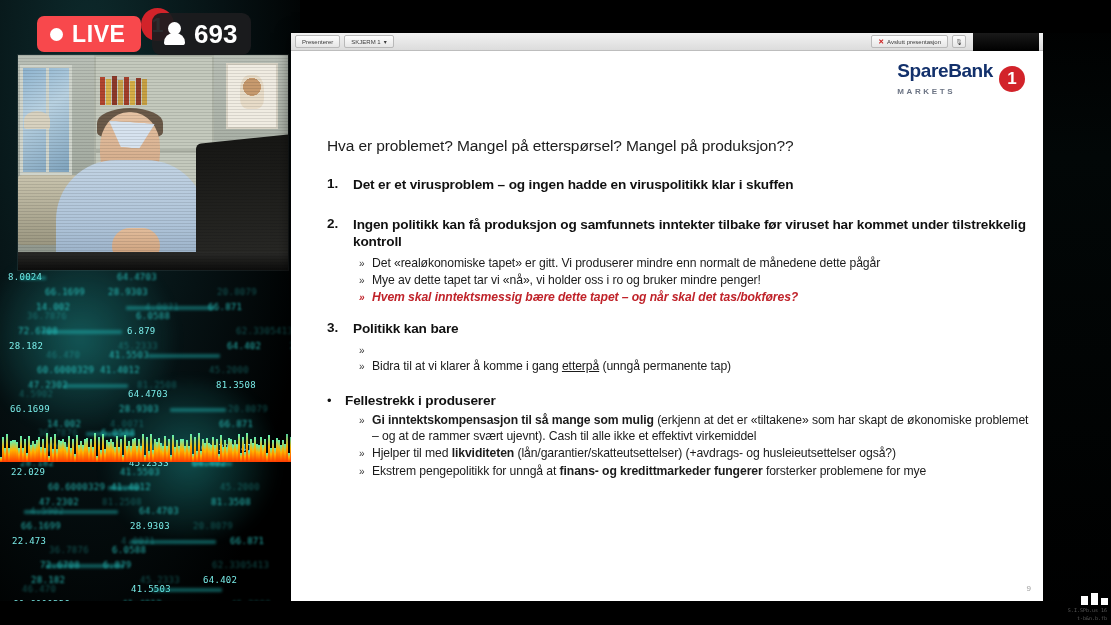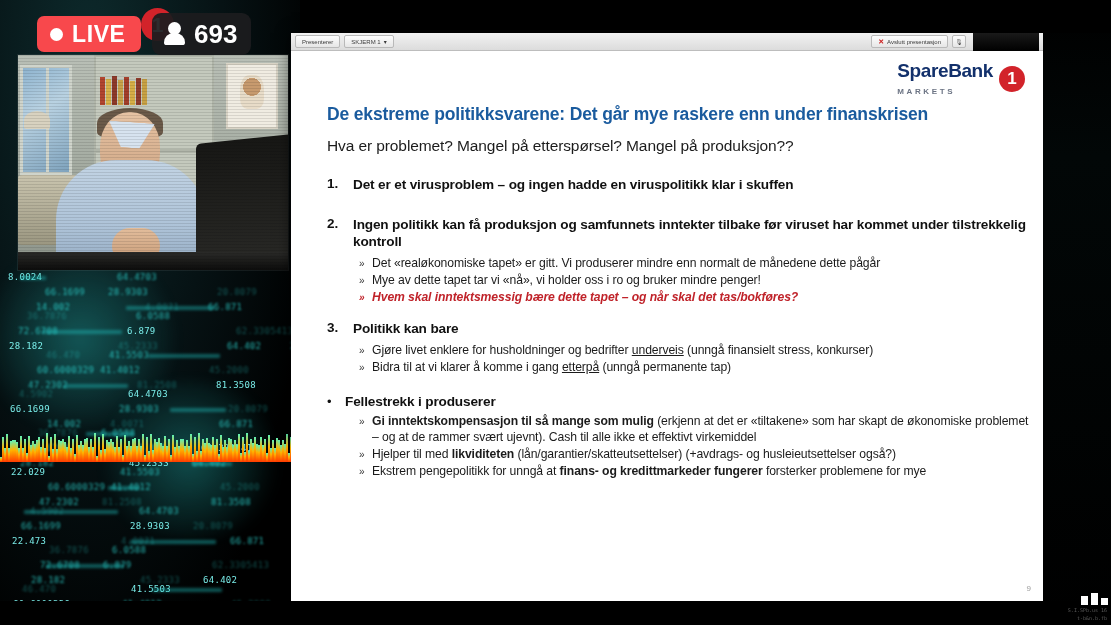--- a/index.html
+++ b/index.html
@@ -577,7 +577,6 @@
         <span class="logo-one">1</span>
       </div>
 
-      <div class="s-title">De ekstreme politikksvarene: Det går mye raskere enn under finanskrisen</div>
       <div class="s-sub">Hva er problemet? Mangel på etterspørsel? Mangel på produksjon??</div>
 
       <div class="body">

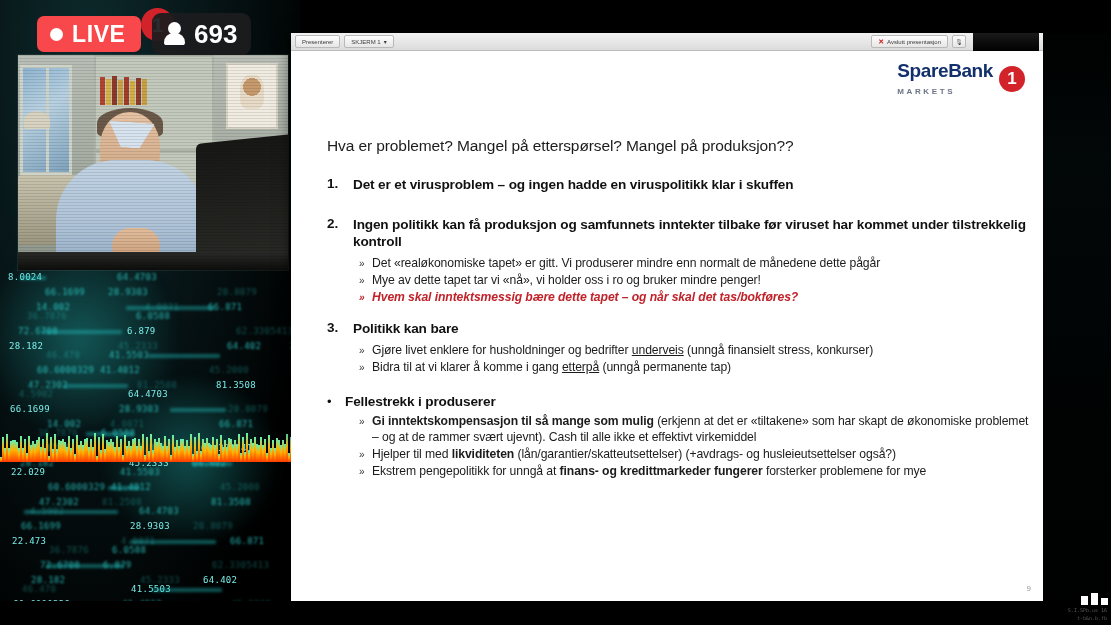--- a/index.html
+++ b/index.html
@@ -616,7 +616,6 @@
         <div class="subs">
           <div class="sub-item">
             <span class="sub-mark">»</span>
-            <span class="sub-txt" id="s3a">Gjøre livet enklere for husholdninger og bedrifter <u>underveis</u> (unngå finansielt stress, konkurser)</span>
           </div>
           <div class="sub-item">
             <span class="sub-mark">»</span>

